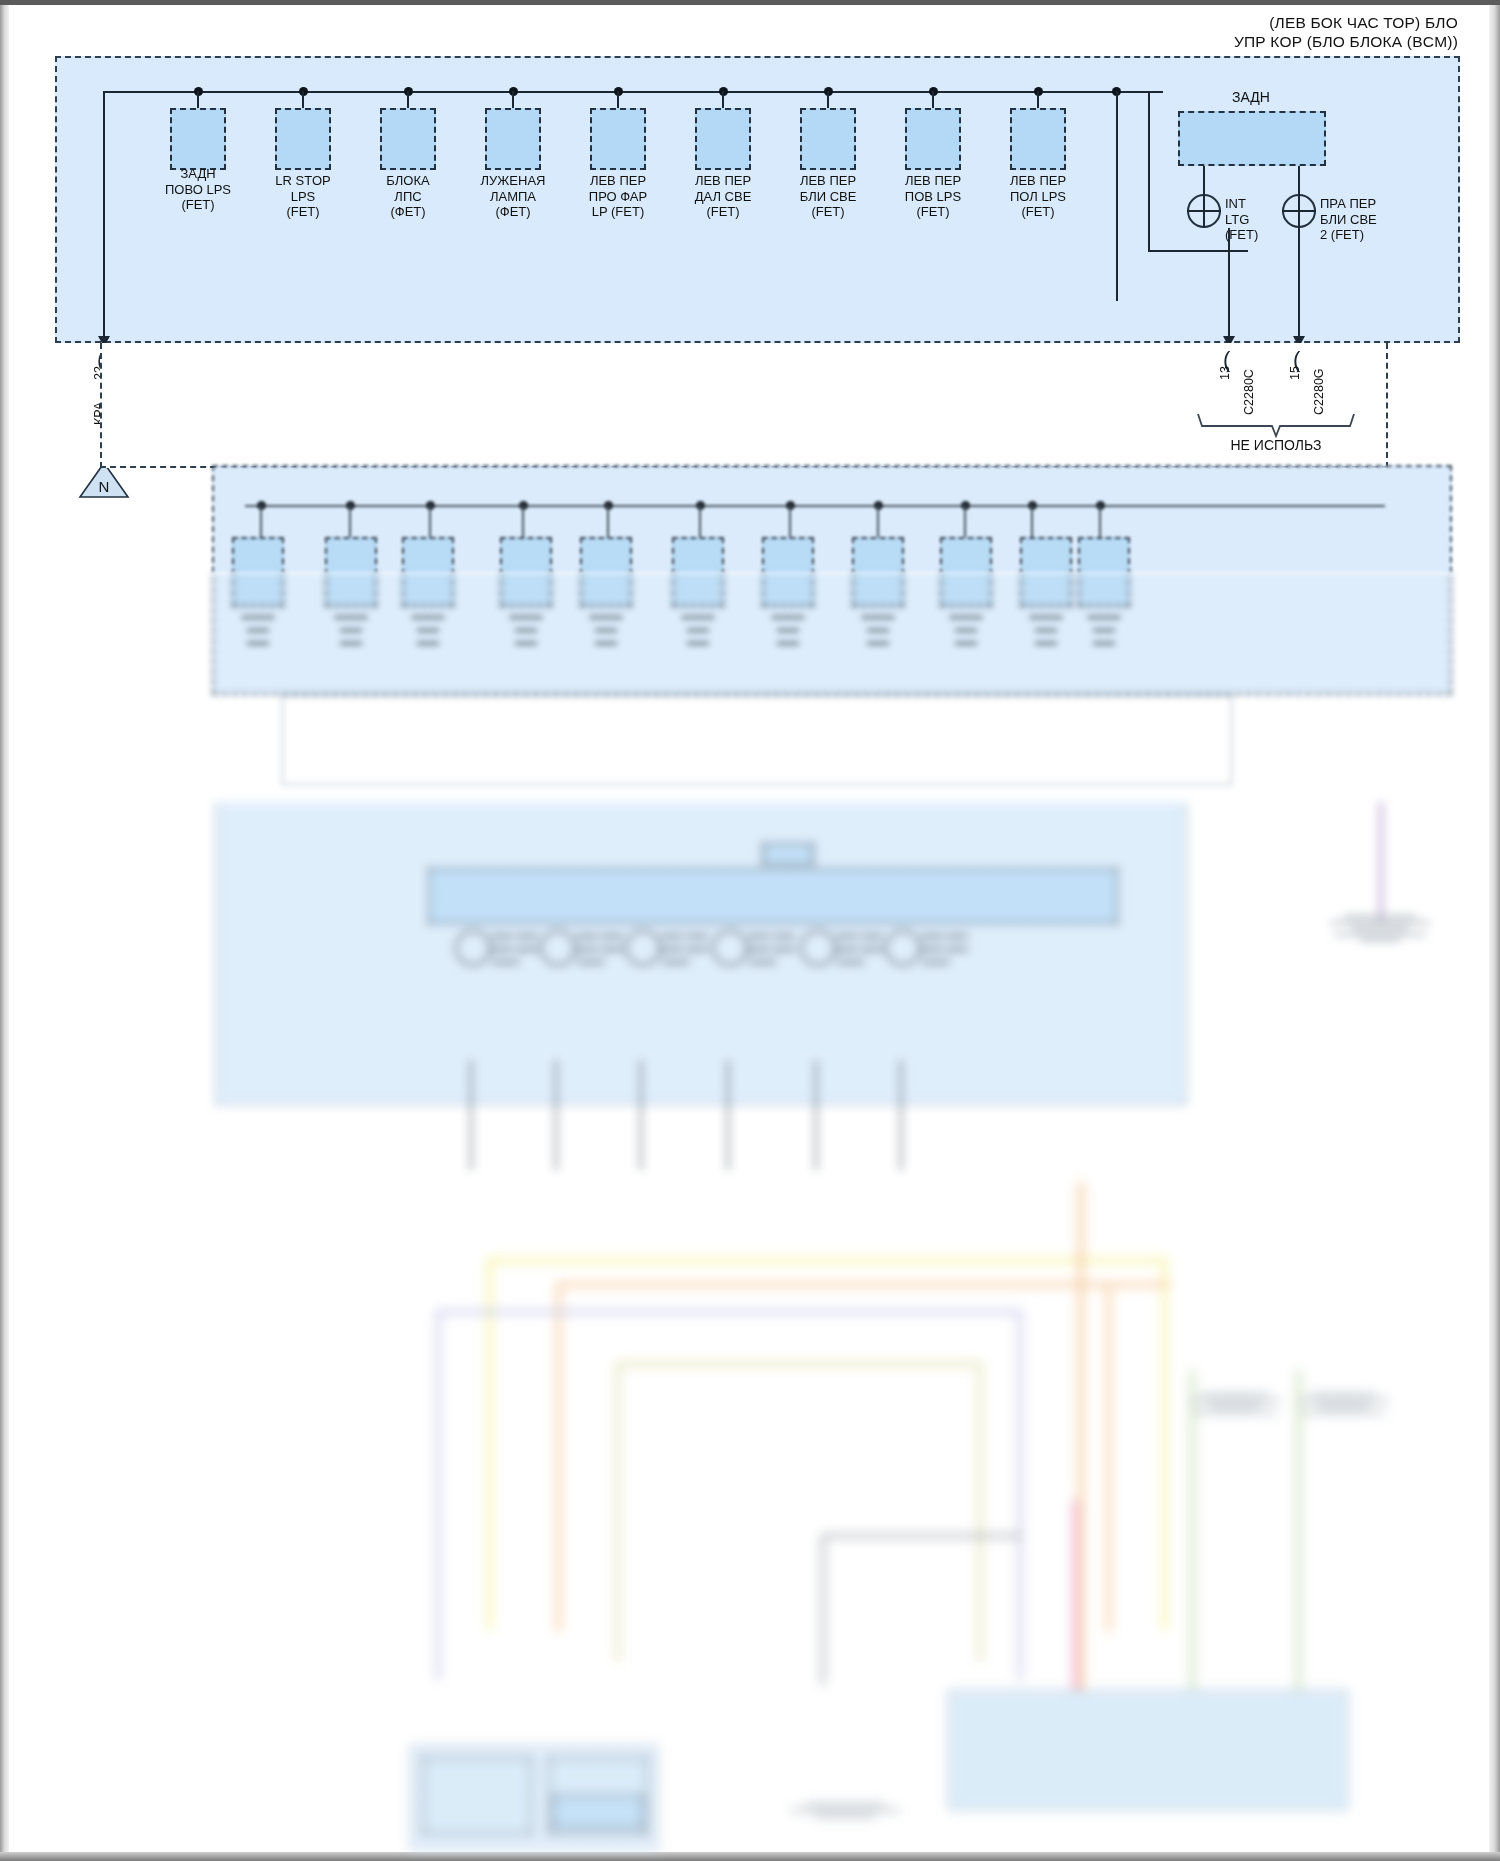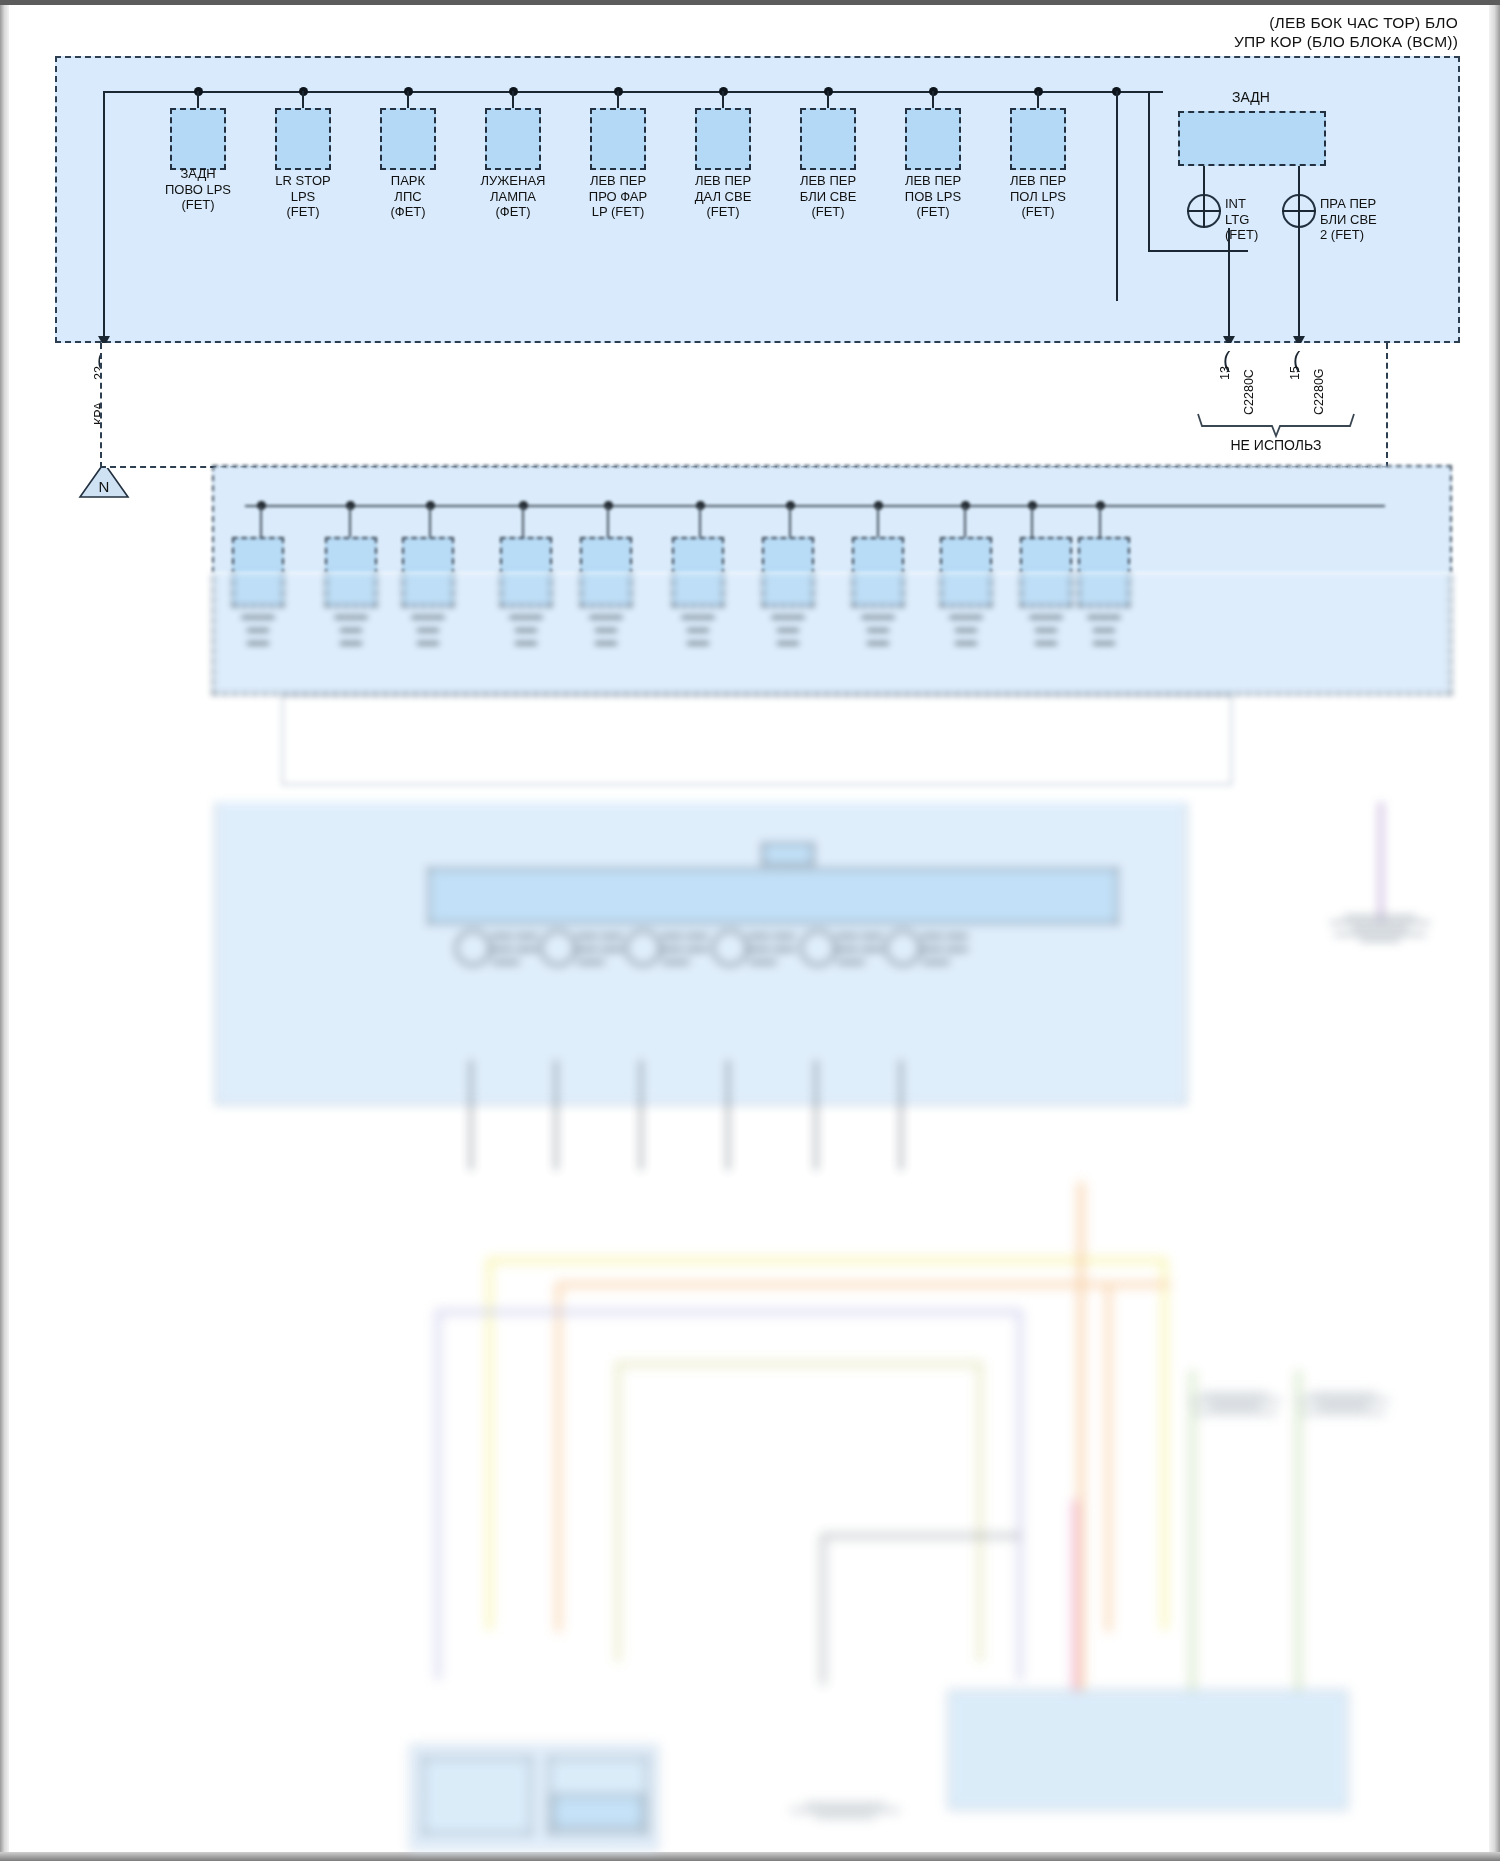--- a/index.html
+++ b/index.html
@@ -109,7 +109,7 @@
       <div class="dot" style="left: 403.5px; top: 87px;"></div>
       <div class="wire wire-v" style="left: 407.2px; top: 91px; height: 17px;"></div>
       <div class="fetbox" style="left: 380px; top: 108px; width: 56px; height: 62px;"></div>
-      <div class="fetlabel" style="left: 356px; top: 173px; width: 104px;">ПАРК
+      <div class="fetlabel" style="left: 356px; top: 173px; width: 104px;">БЛОКА
 ЛПС
 (ФЕТ)</div>
       <div class="dot" style="left: 508.5px; top: 87px;"></div>

